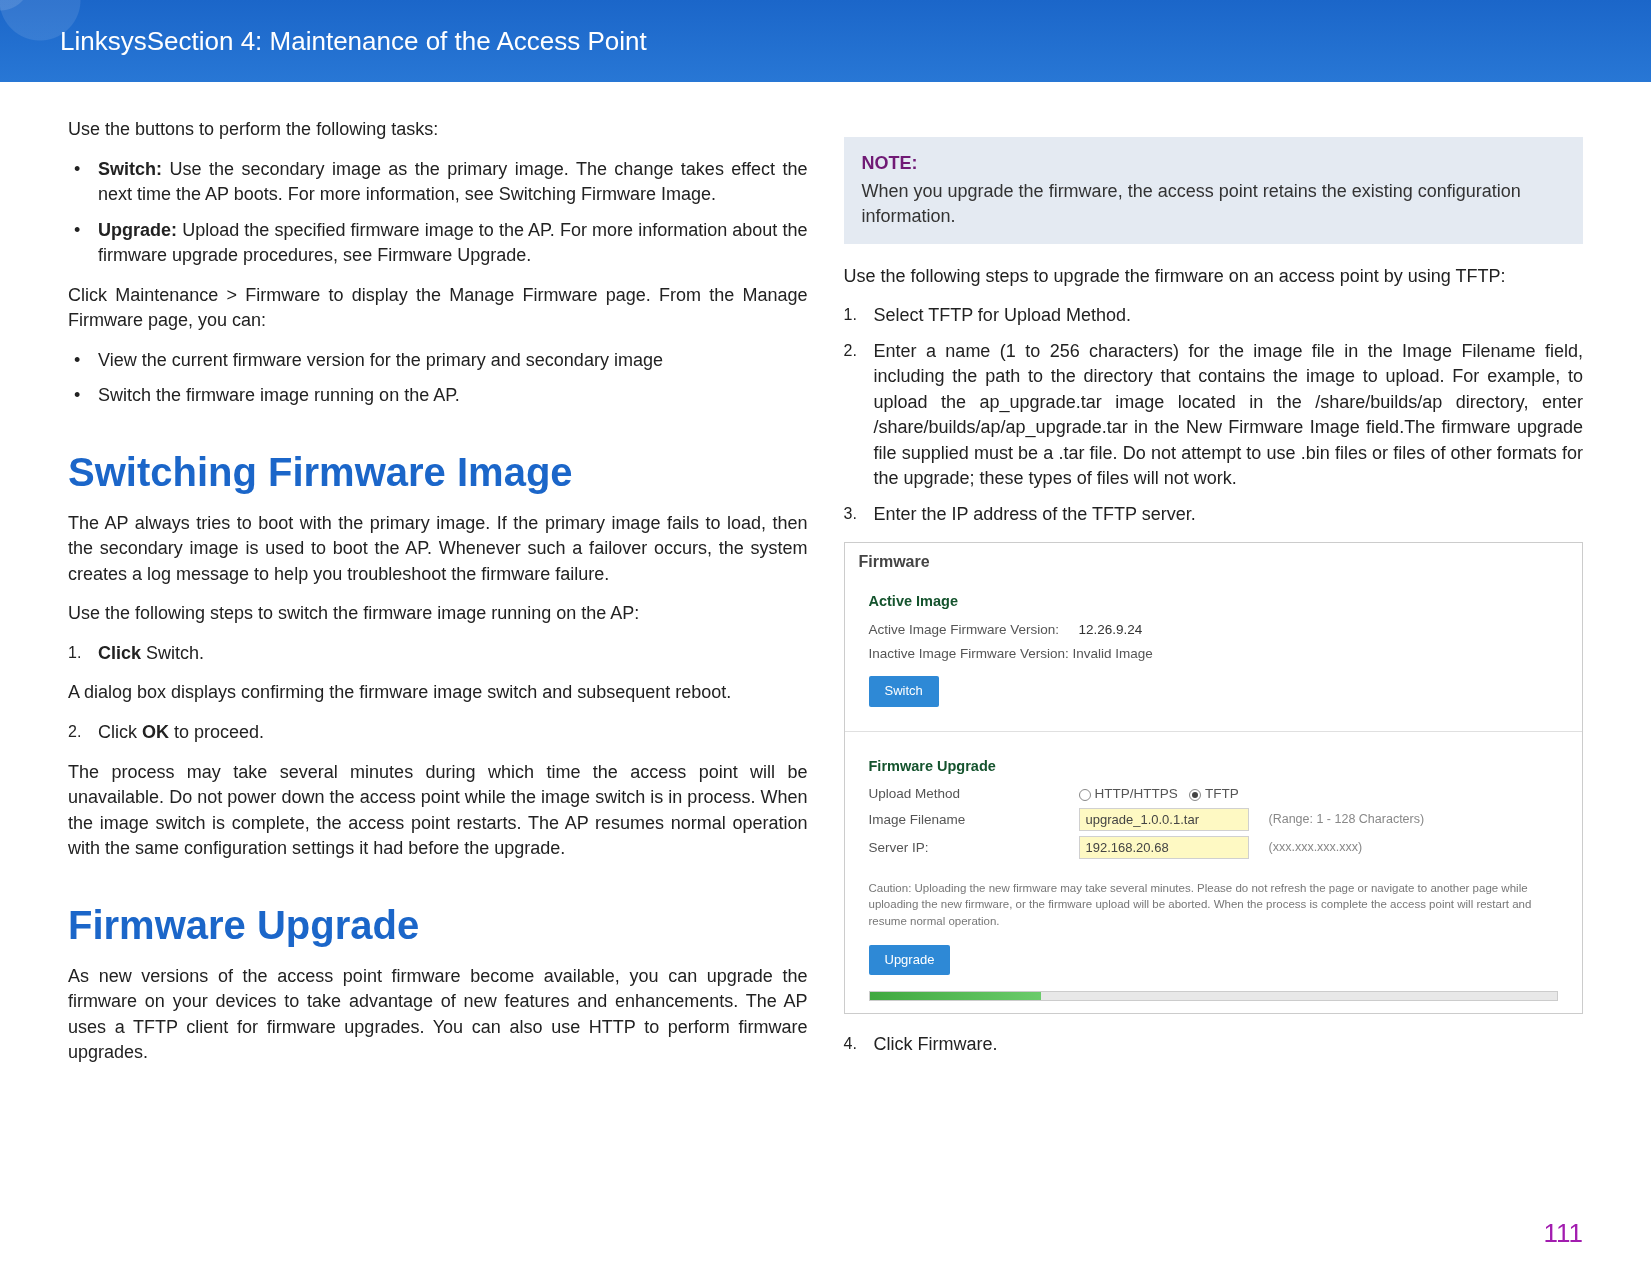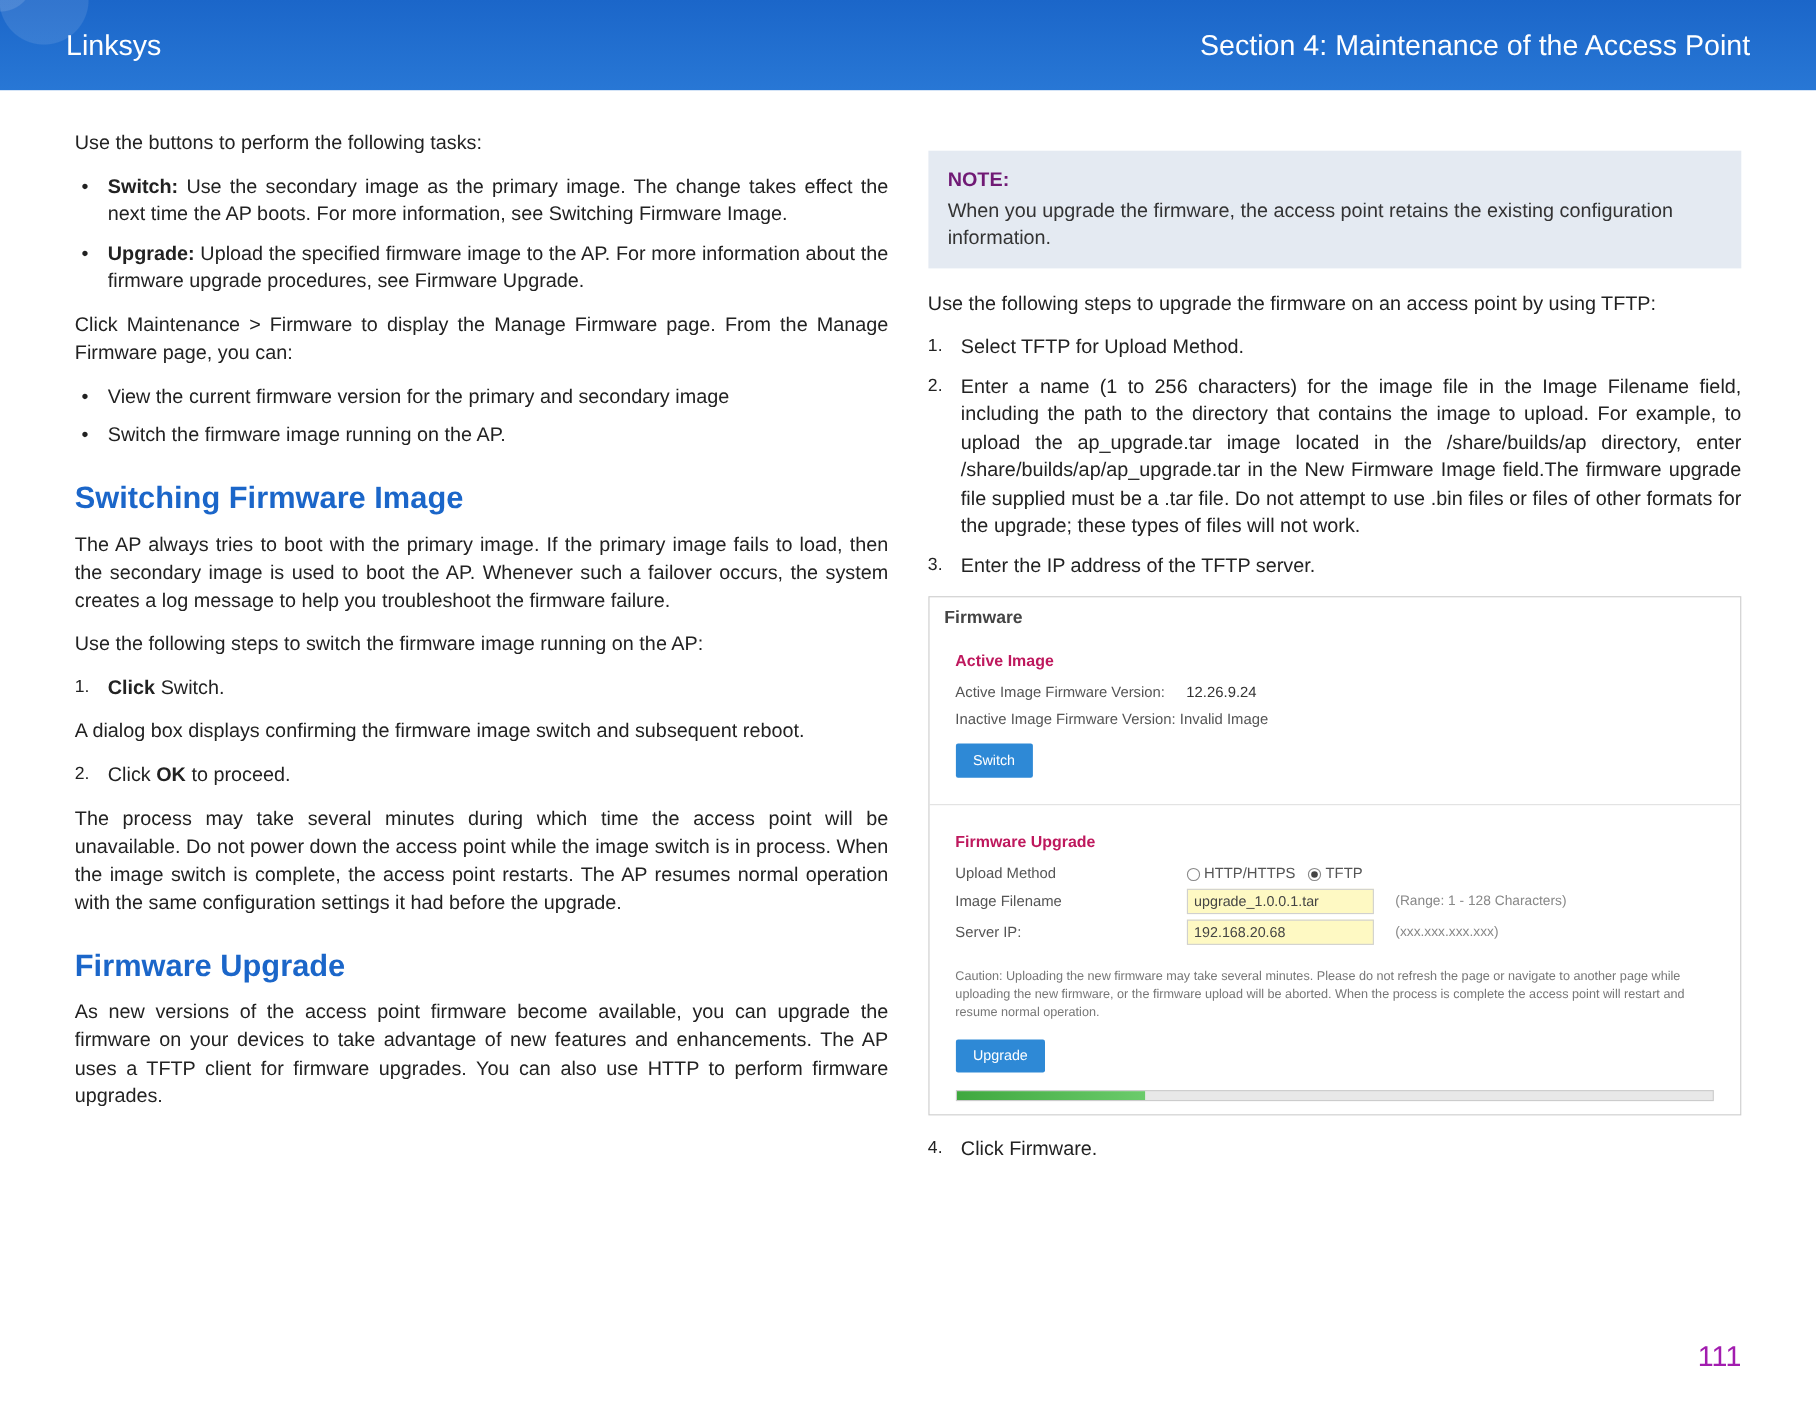--- a/index.html
+++ b/index.html
@@ -22,7 +22,6 @@
     position: relative;
     overflow: hidden;
     display: flex;
-    justify-content: space-between;
     align-items: center;
     padding: 0 60px;
   }

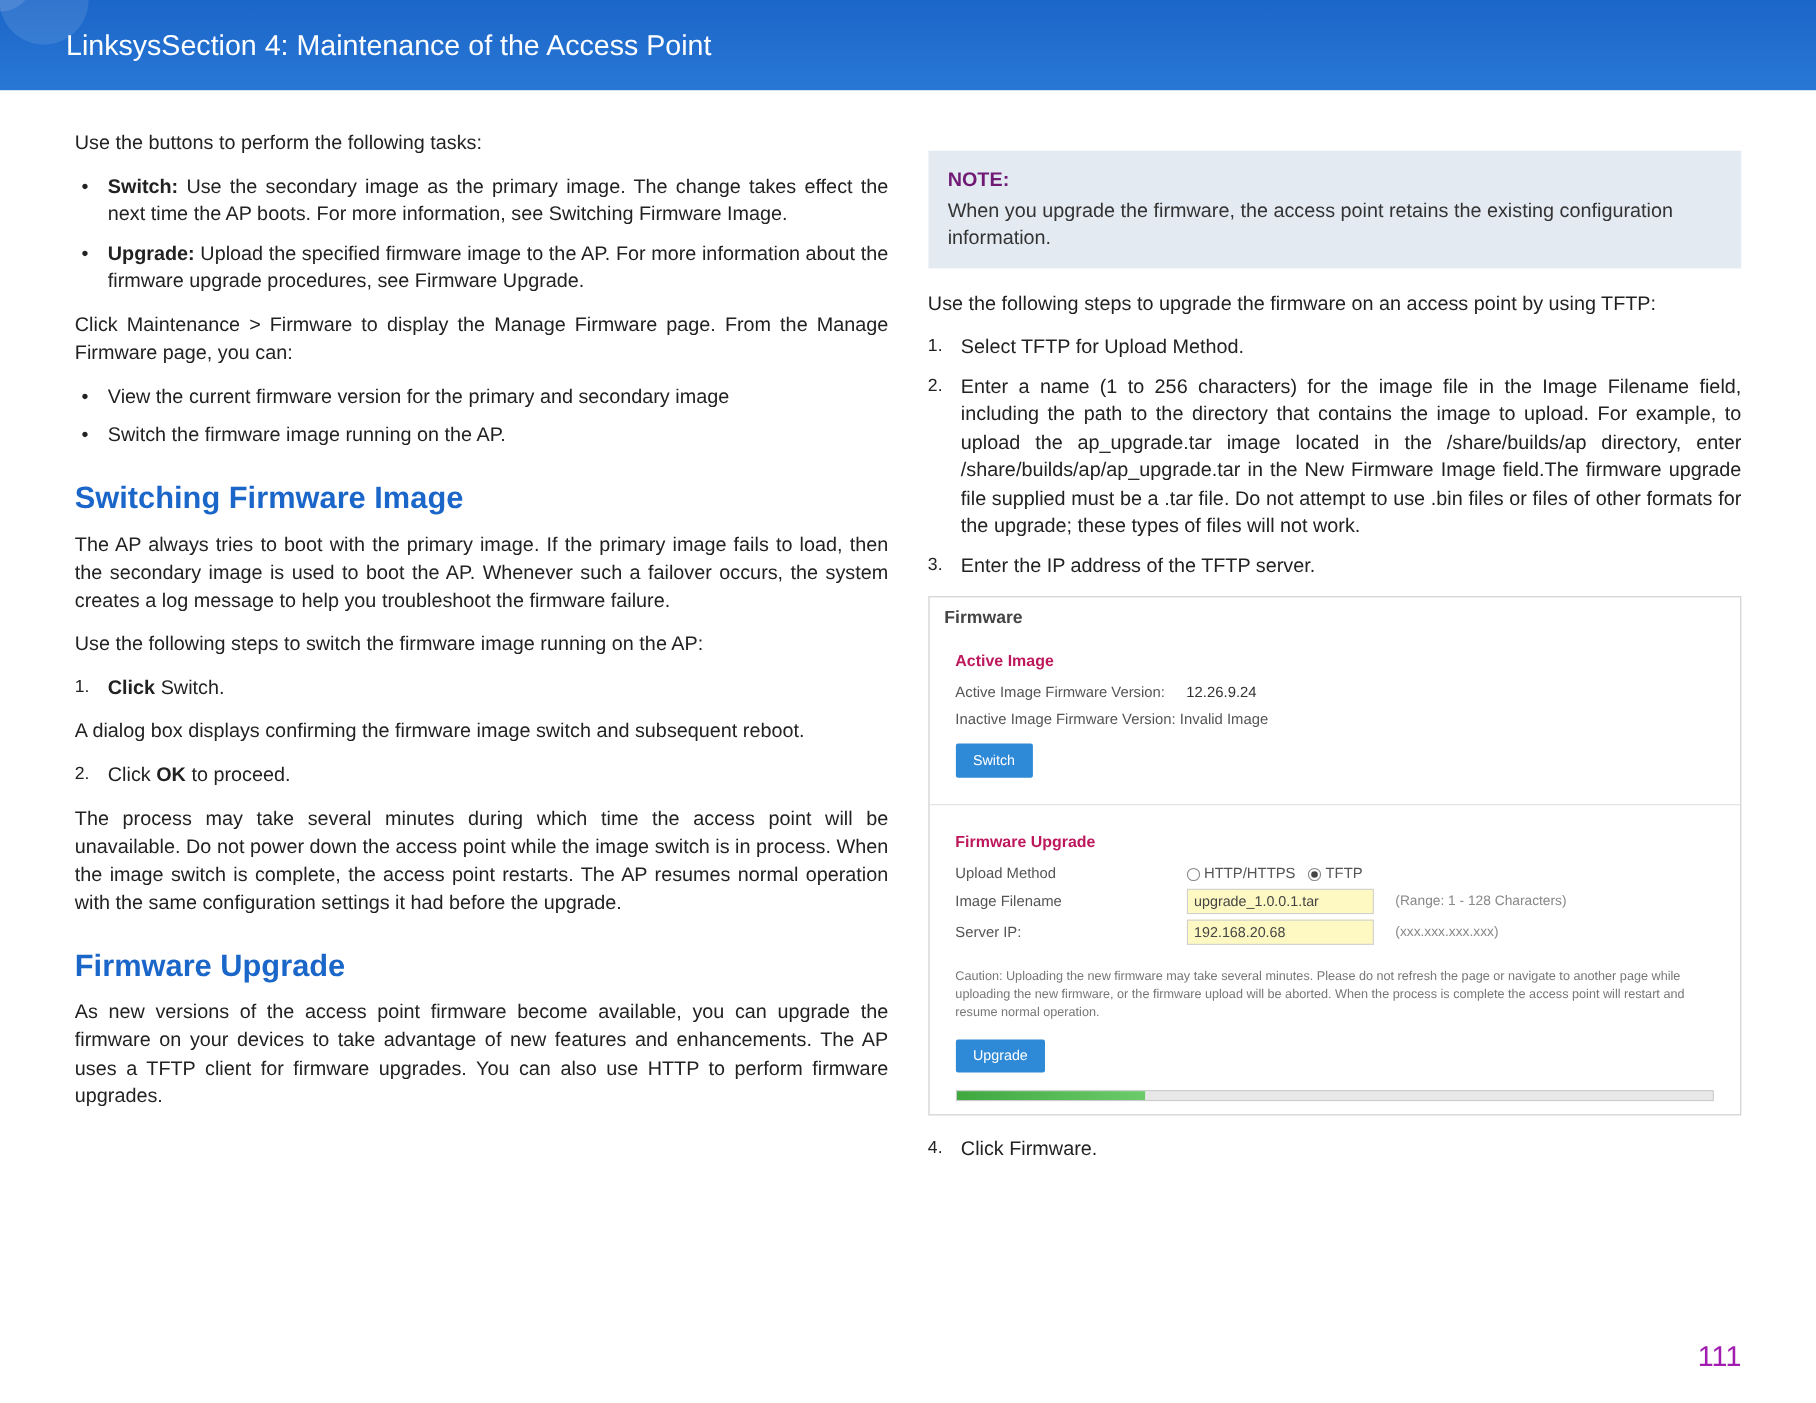--- a/index.html
+++ b/index.html
@@ -96,9 +96,9 @@
   }
   h2.section-h {
     color: #1B66C9;
-    font-size: 28px;
+    font-size: 40px;
     font-weight: 700;
-    margin: 24px 0 10px 0;
+    margin: 35px 0 10px 0;
   }
   .note-box {
     background: #E4EAF2;

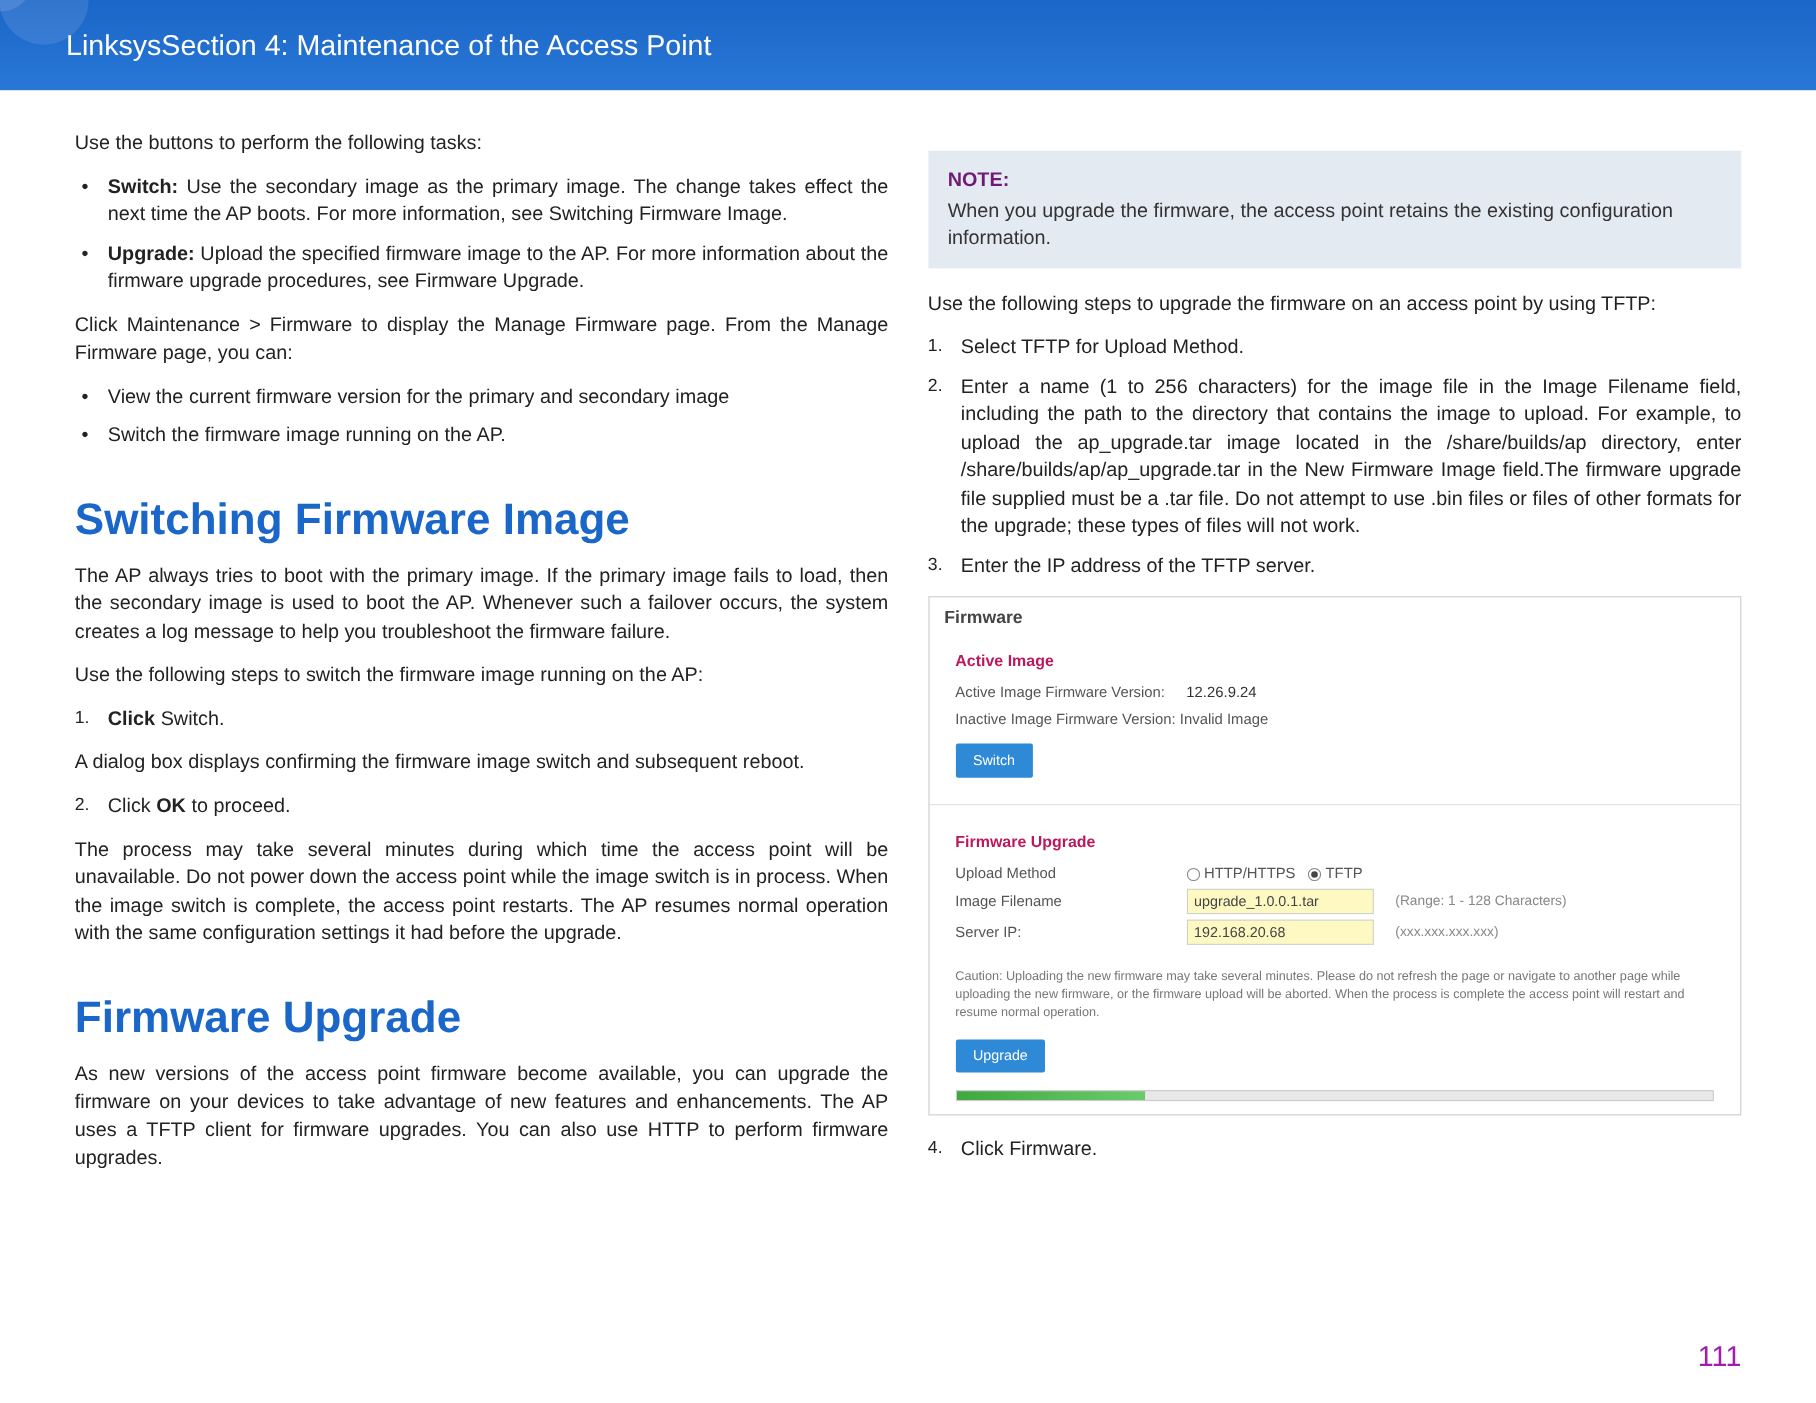--- a/index.html
+++ b/index.html
@@ -131,7 +131,7 @@
   .ss-section {
     padding: 6px 24px 10px 24px;
   }
-  .ss-sub { font-weight: 700; font-size: 14.5px; color: #be185d; margin: 10px 0 8px 0; }
+  .ss-sub { font-weight: 700; font-size: 14.5px; color: #14532d; margin: 10px 0 8px 0; }
   .ss-row { display: flex; align-items: center; font-size: 13.5px; color: #555; margin: 5px 0; }
   .ss-row .lbl { width: 210px; }
   .ss-row .val { width: 190px; color: #333; }

